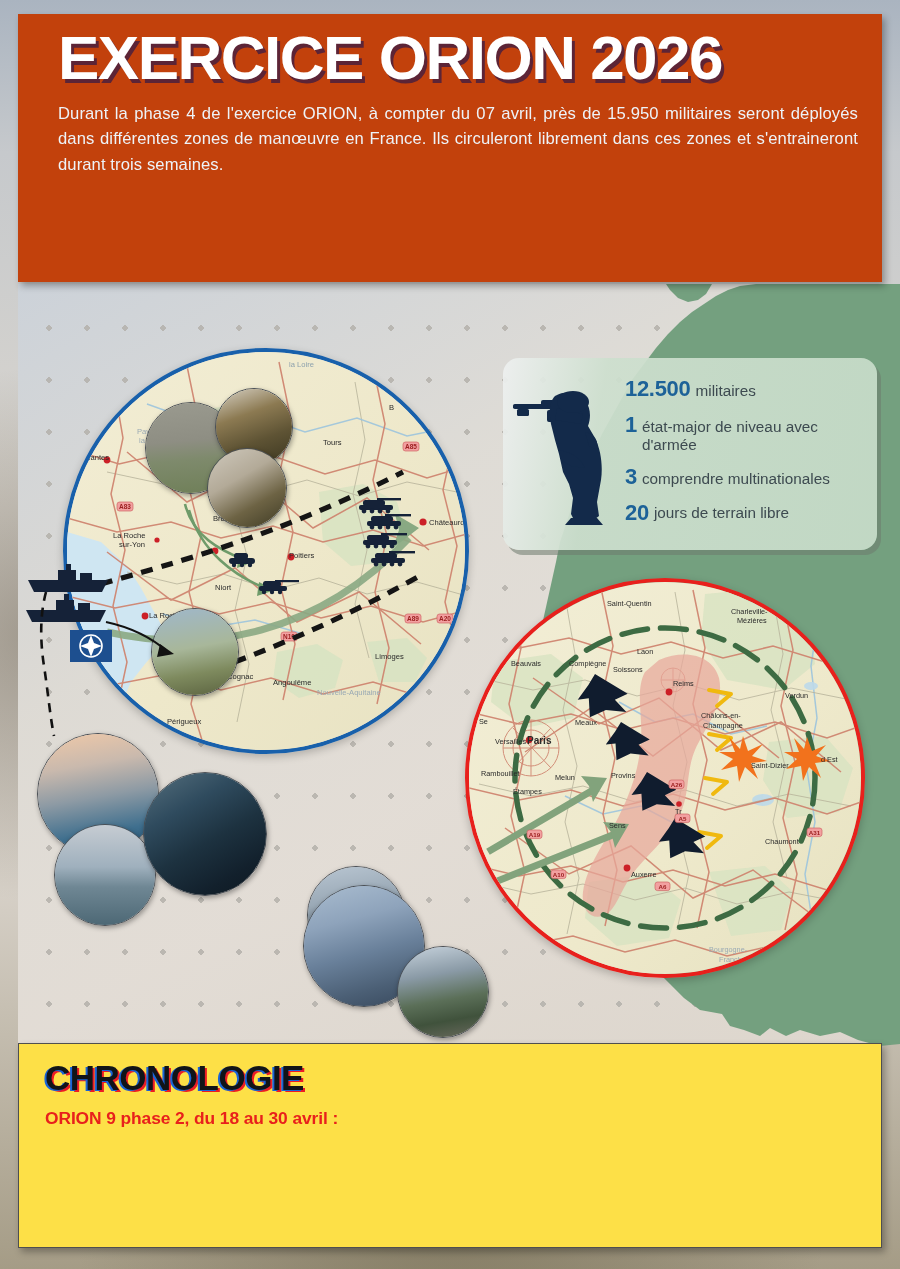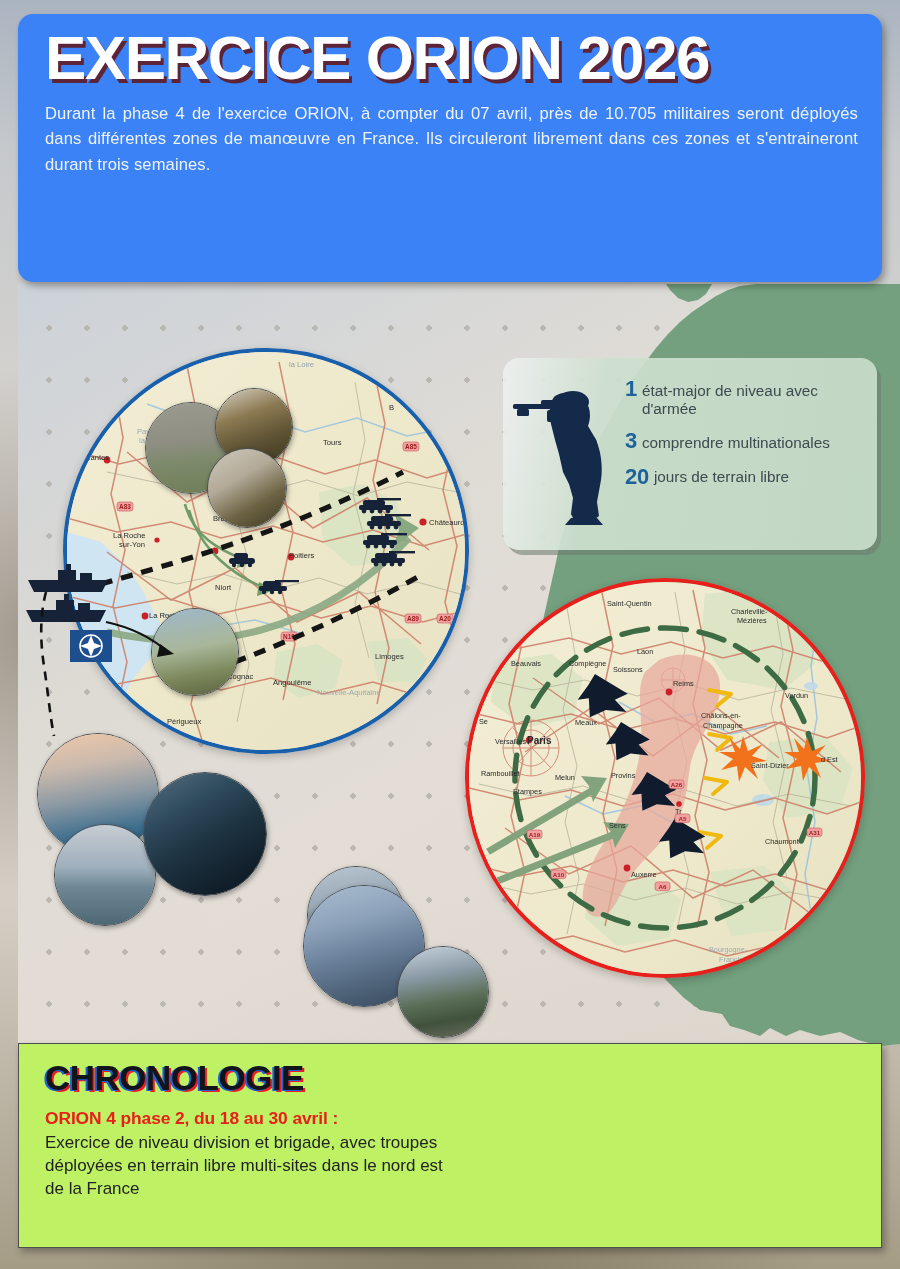--- a/index.html
+++ b/index.html
@@ -48,10 +48,9 @@
   
   #header {
     position:absolute; left:18px; top:14px; width:864px; height:268px;
-    background:#3b82f6;
+    background:#c2410c;
     box-shadow: 3px 4px 7px rgba(0,0,0,.32);
-    padding: 12px 24px 10px 27px;
-    border-radius: 15px;
+    padding: 12px 24px 10px 40px;
   }
   #title {
     font-size:62px; font-weight:bold; color:#ffffff;

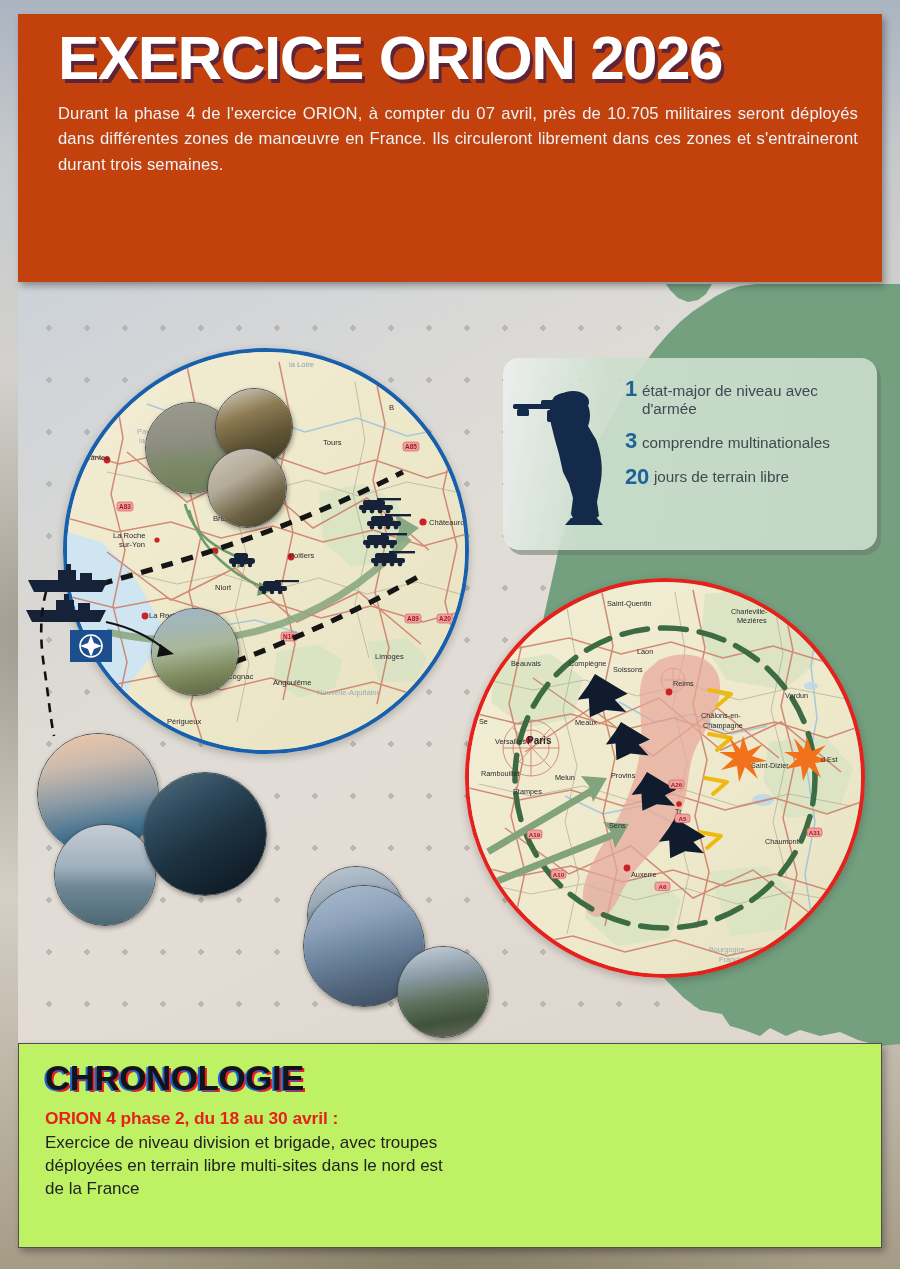--- a/index.html
+++ b/index.html
@@ -156,7 +156,7 @@
 
 <div id="header">
   <div id="title">EXERCICE ORION 2026</div>
-  <p class="hdr-p">Durant la phase 4 de l'exercice ORION, à compter du 07 avril, près de 10.705 militaires seront déployés dans différentes zones de manœuvre en France. Ils circuleront librement dans ces zones et s'entraineront durant trois semaines.</p>
+  <p class="hdr-p">Durant la phase 4 de l'exercice ORION, à compter du 07 avril, près de 15.950 militaires seront déployés dans différentes zones de manœuvre en France. Ils circuleront librement dans ces zones et s'entraineront durant trois semaines.</p>
 </div>
 
 <div id="map-left" class="mapcircle">

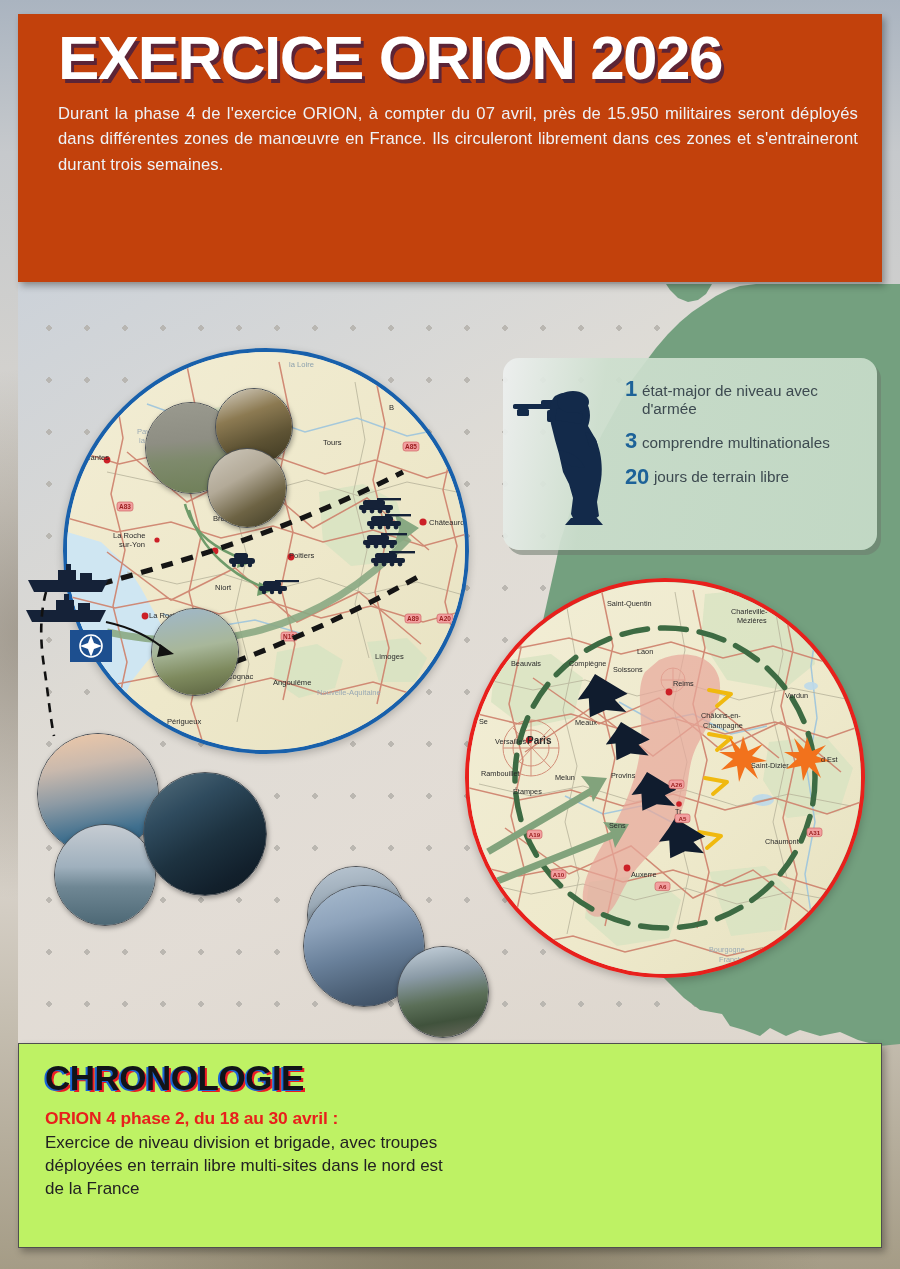--- a/index.html
+++ b/index.html
@@ -586,6 +586,10 @@
     </g>
   </svg>
   <div id="stat-list">
+    <div class="stat-row">
+      <span class="stat-num">12.500</span>
+      <span class="stat-lbl">militaires</span>
+    </div>
     <div class="stat-row tall">
       <span class="stat-num">1</span>
       <span class="stat-lbl">état-major de niveau avec d'armée</span>

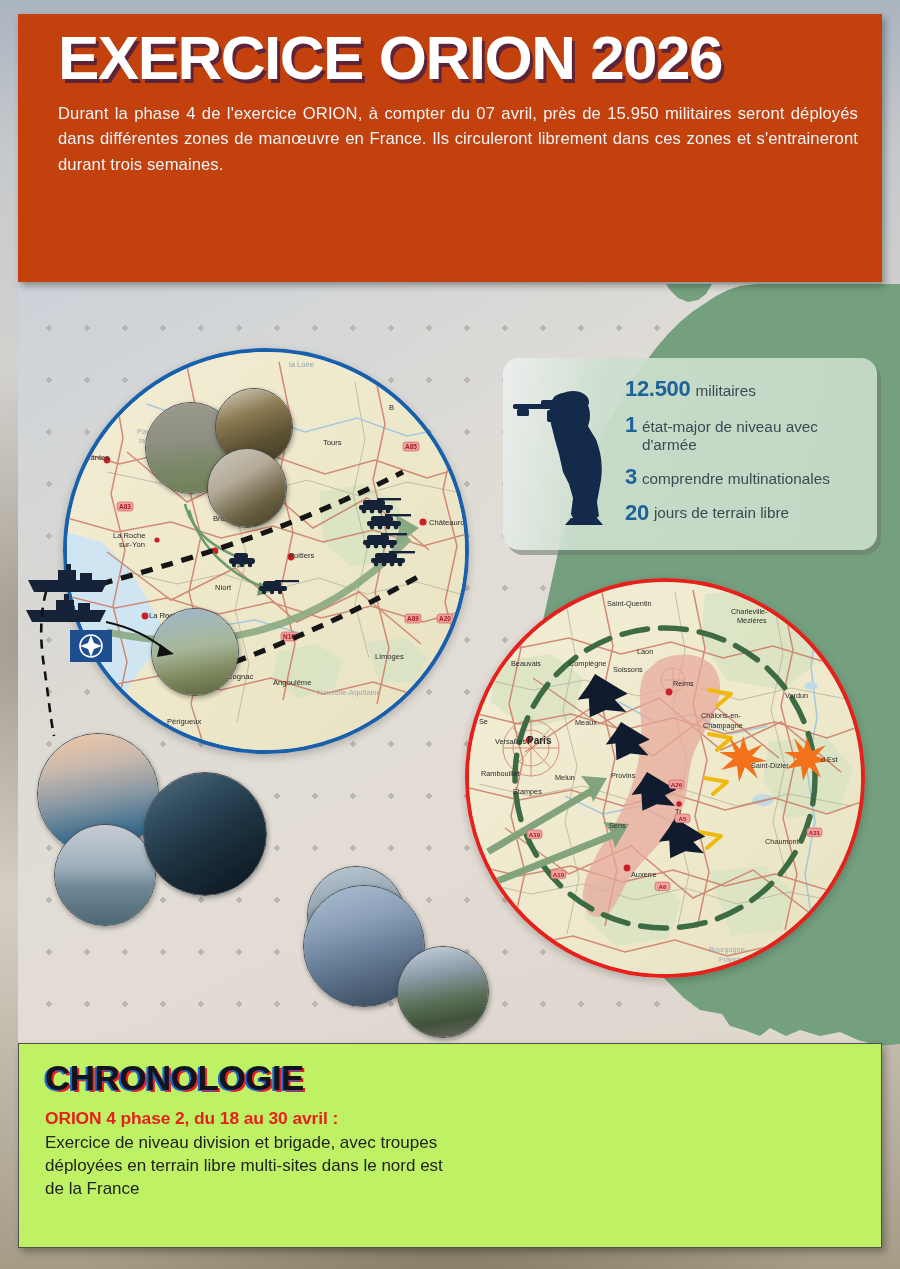--- a/index.html
+++ b/index.html
@@ -111,7 +111,7 @@
   
   #chrono {
     position:absolute; left:18px; top:1043px; width:864px; height:205px;
-    background:#bef264; border:1.6px solid #4f4f4f;
+    background:#fde047; border:1.6px solid #4f4f4f;
     box-shadow: 3px 4px 7px rgba(0,0,0,.30);
     padding: 14px 26px 10px 26px;
   }

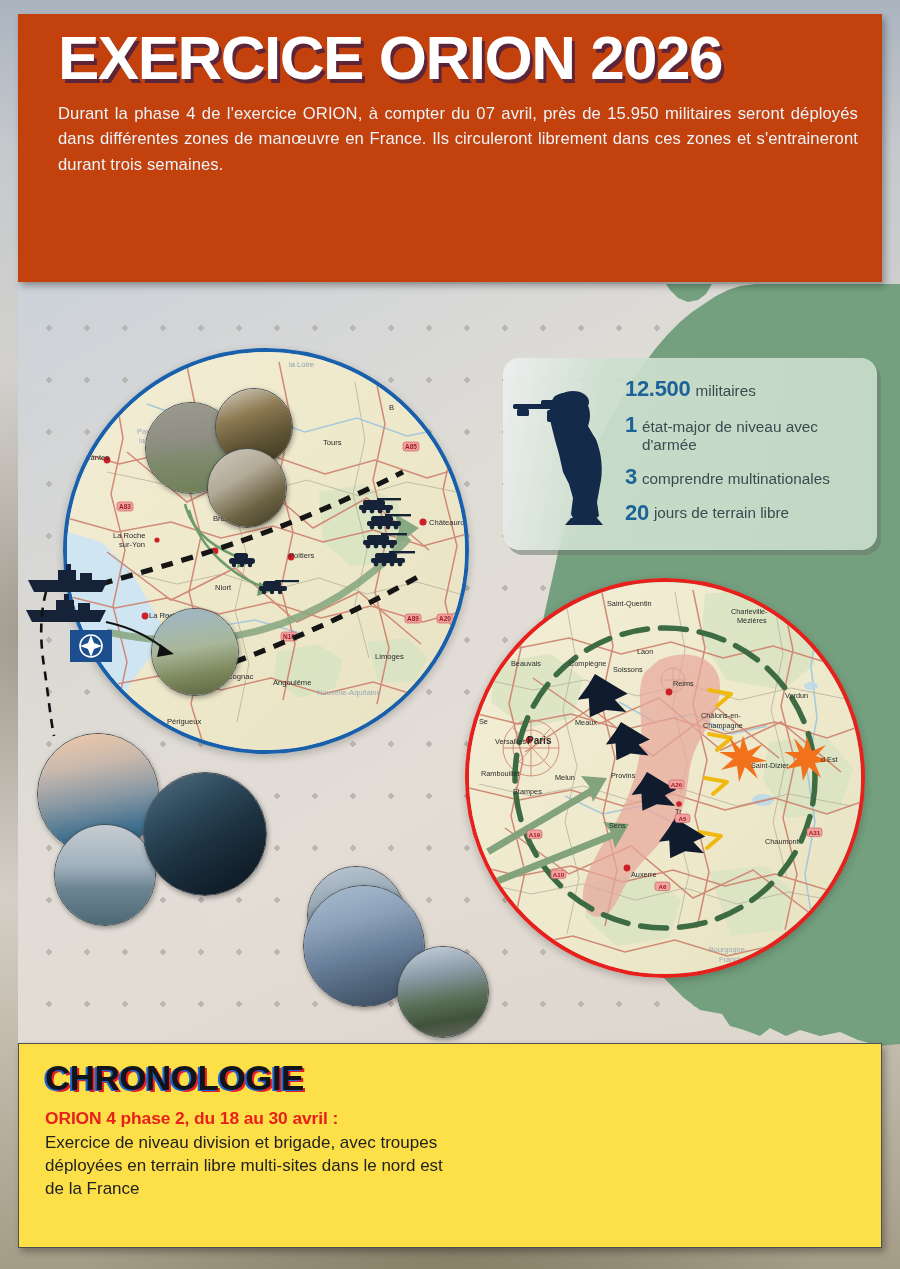--- a/index.html
+++ b/index.html
@@ -609,7 +609,7 @@
   <div id="chrono-title">CHRONOLOGIE</div>
   <div id="chrono-cols">
     <div class="chrono-col">
-      <div class="chrono-head red">ORION 4 phase 2, du 18 au 30 avril :</div>
+      <div class="chrono-head red">ORION 9 phase 2, du 18 au 30 avril :</div>
       <div class="chrono-body">Exercice de niveau division et brigade, avec troupes déployées en terrain libre multi-sites dans le nord est de la France</div>
     </div>
   </div>

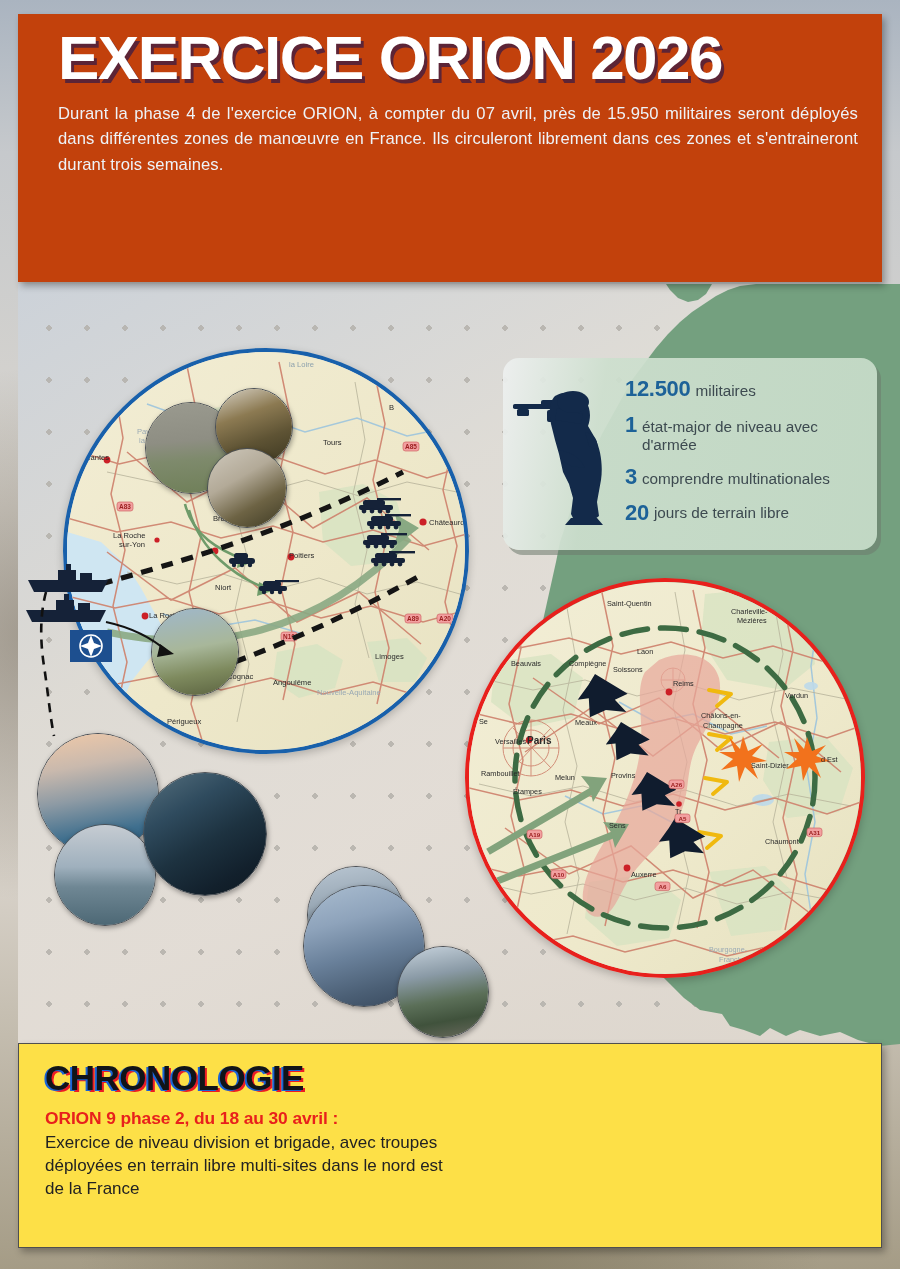--- a/index.html
+++ b/index.html
@@ -610,7 +610,6 @@
   <div id="chrono-cols">
     <div class="chrono-col">
       <div class="chrono-head red">ORION 9 phase 2, du 18 au 30 avril :</div>
-      <div class="chrono-body">Exercice de niveau division et brigade, avec troupes déployées en terrain libre multi-sites dans le nord est de la France</div>
     </div>
   </div>
 </div>

